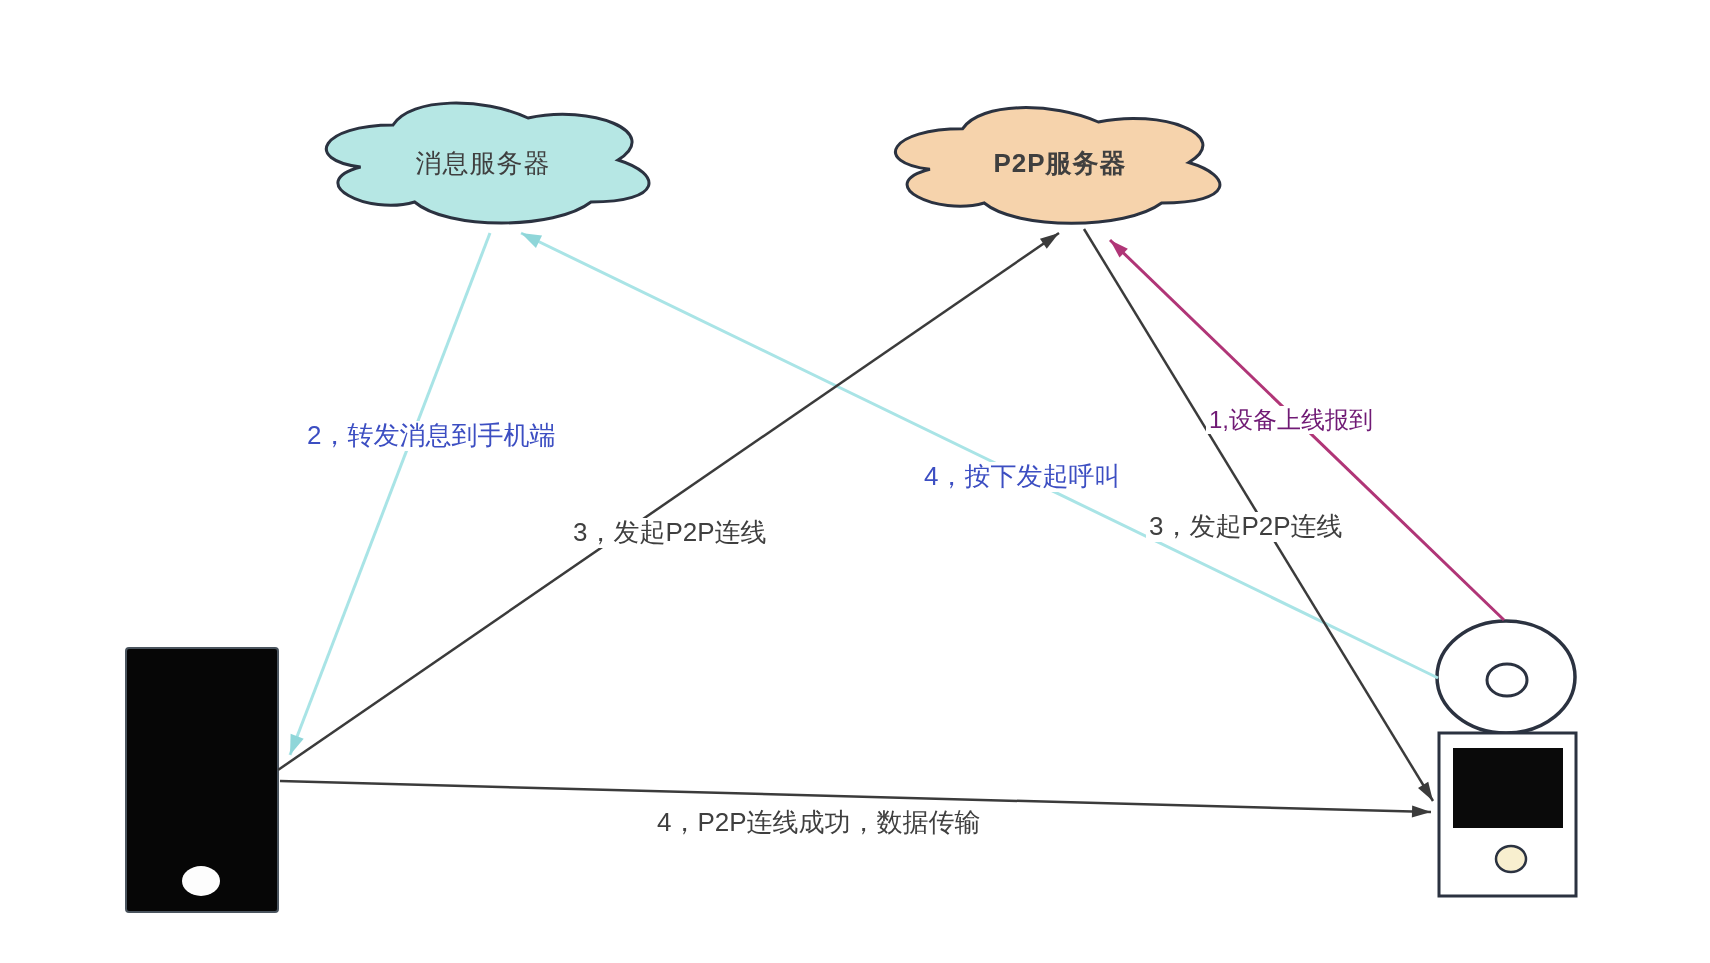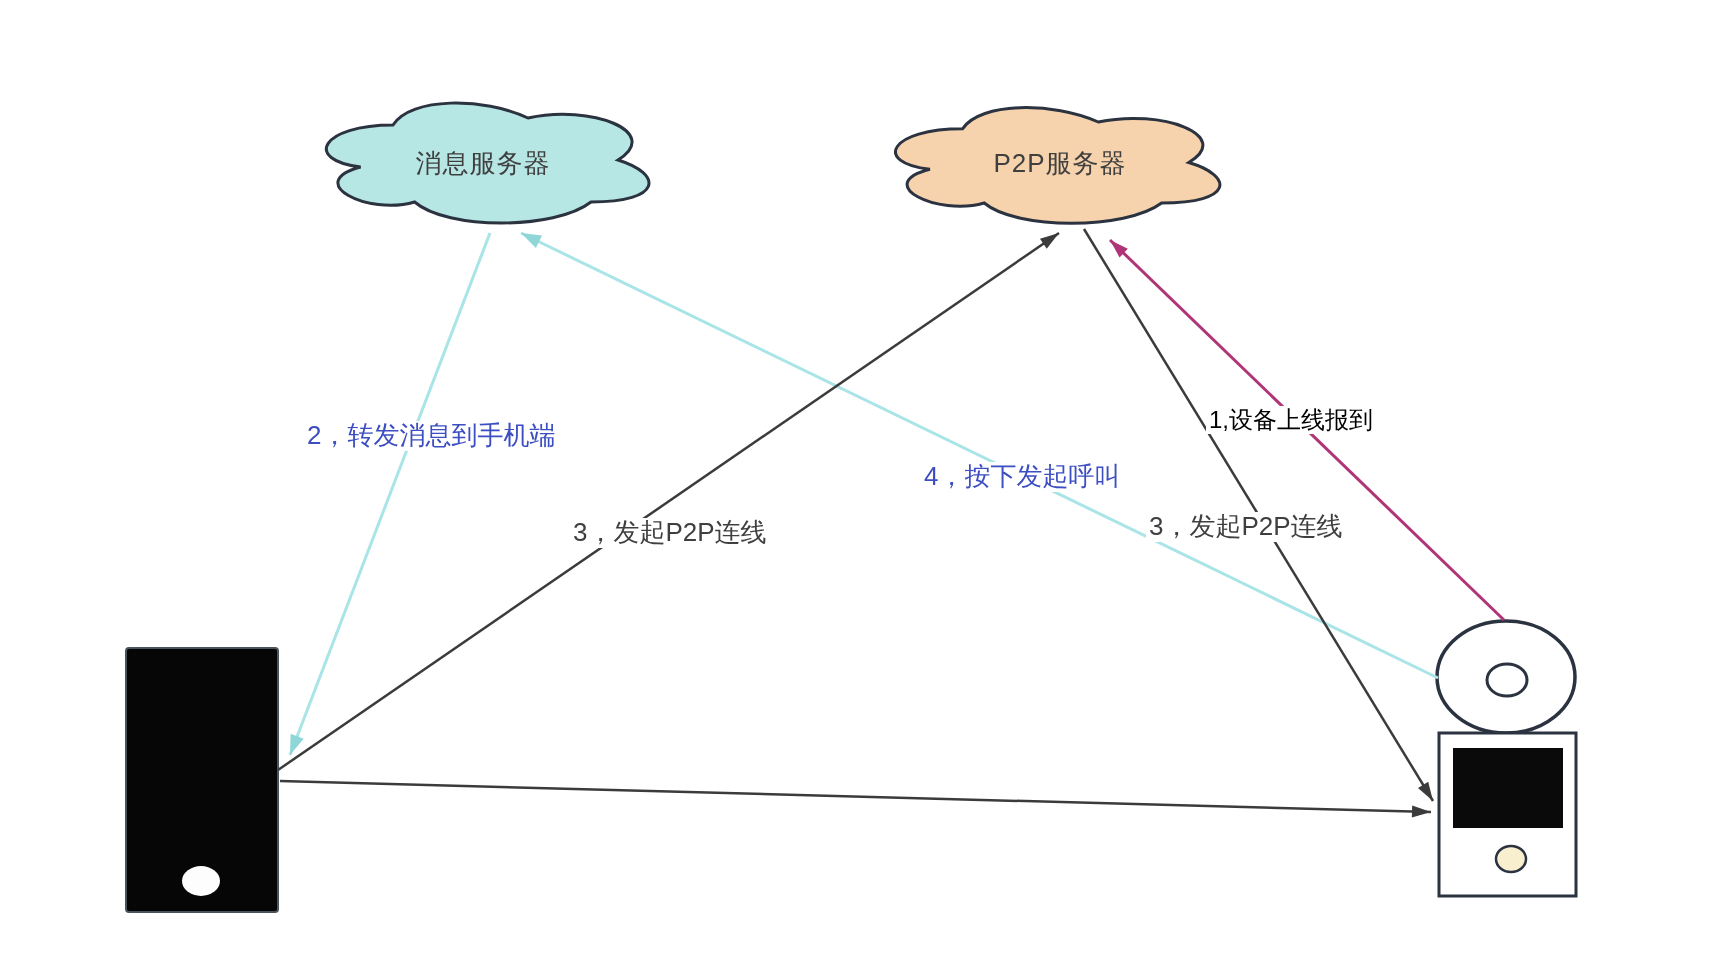--- a/index.html
+++ b/index.html
@@ -70,7 +70,7 @@
   </svg>
 
   <div class="node-label" style="left:483px;top:163px;">消息服务器</div>
-  <div class="node-label" style="left:1060px;top:163px;">P2P服务器</div>
+  <div class="node-label" style="left:1060px;top:163px;font-weight:bold;">P2P服务器</div>
 
   <div class="edge-label magenta" style="left:1206px;top:406px;">1,设备上线报到</div>
   <div class="edge-label blue" style="left:913px;top:462px;">4，按下发起呼叫</div>

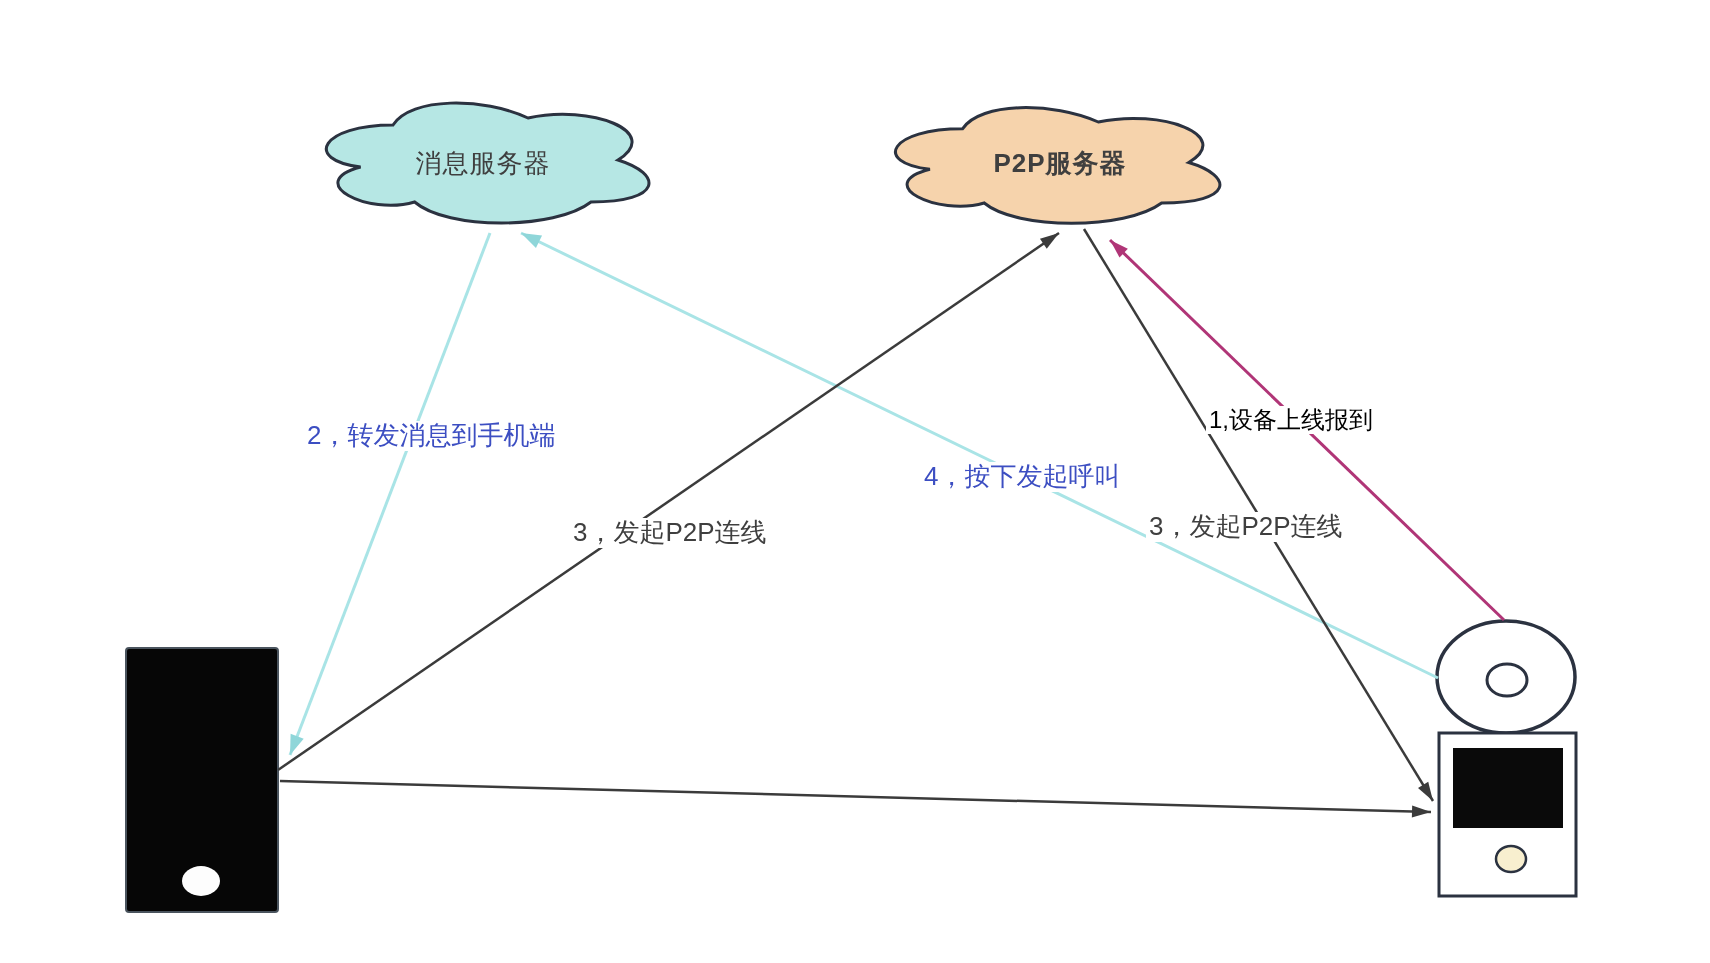--- a/index.html
+++ b/index.html
@@ -12,7 +12,7 @@
     background:#ffffff;padding:0 3px;font-size:26px;}
   .edge-label.blue{color:#3c4ec2;margin-left:8px;}
   .edge-label.dark{color:#3f3f3f;margin-top:28px;}
-  .edge-label.magenta{color:#000000;font-size:24px;}
+  .edge-label.magenta{color:#701a75;font-size:24px;}
 </style>
 </head>
 <body>

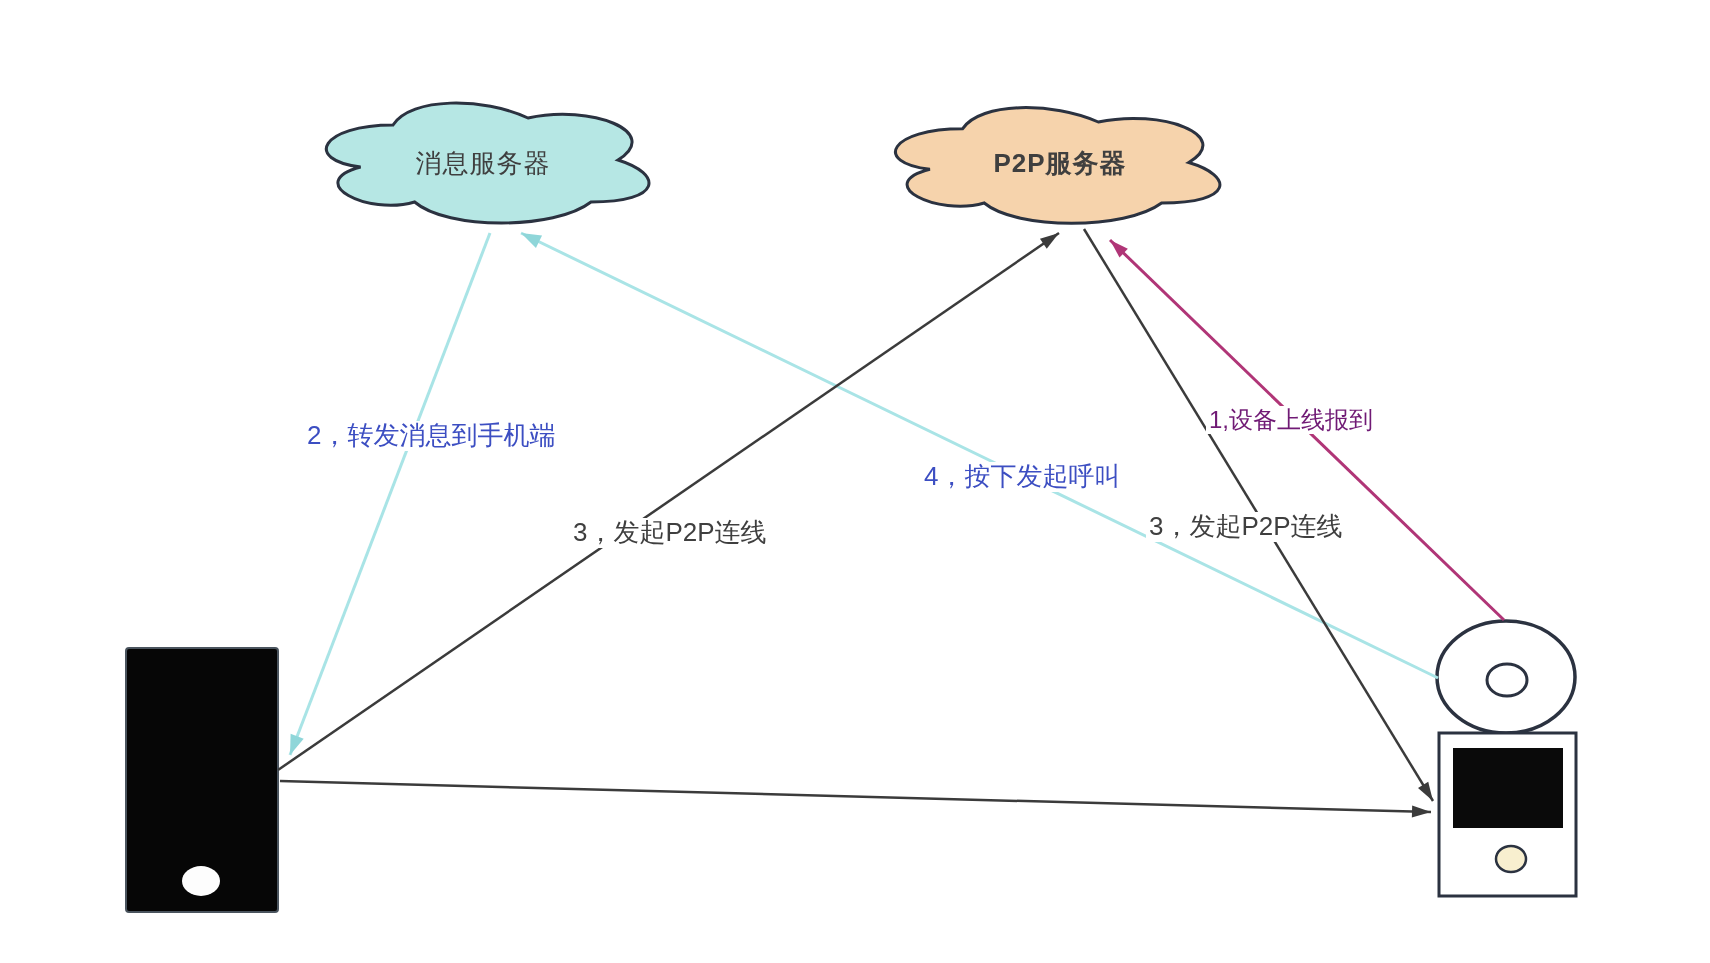--- a/index.html
+++ b/index.html
@@ -77,6 +77,7 @@
   <div class="edge-label blue" style="left:296px;top:421px;">2，转发消息到手机端</div>
   <div class="edge-label dark" style="left:570px;top:490px;">3，发起P2P连线</div>
   <div class="edge-label dark" style="left:1146px;top:484px;">3，发起P2P连线</div>
+  <div class="edge-label dark" style="left:654px;top:780px;">4，P2P连线成功，数据传输</div>
 
 </div>
 

